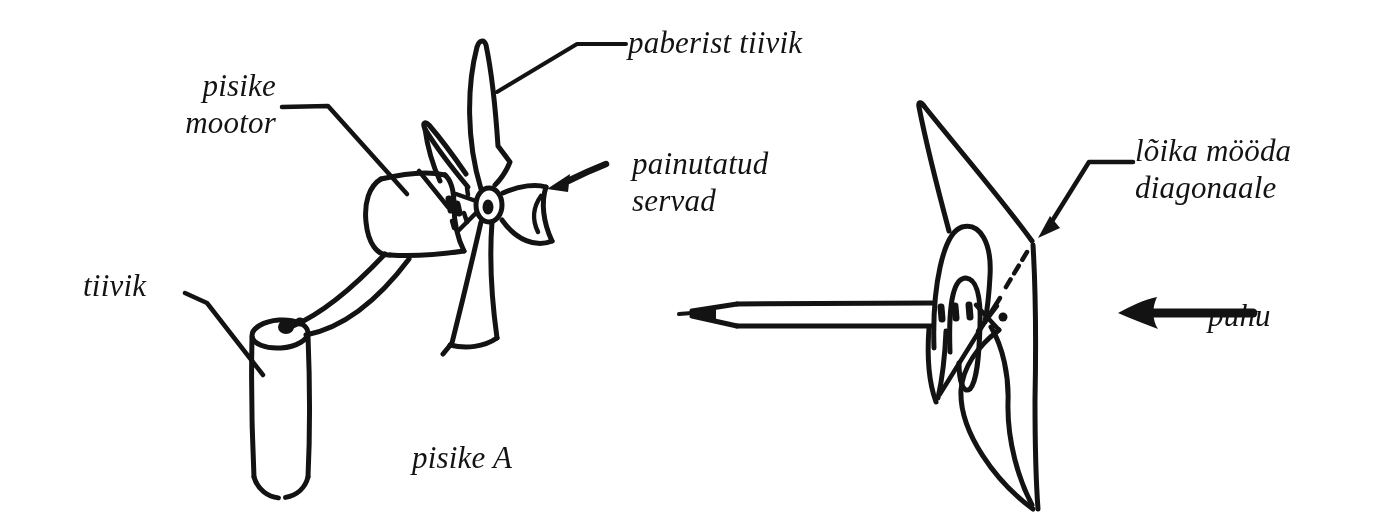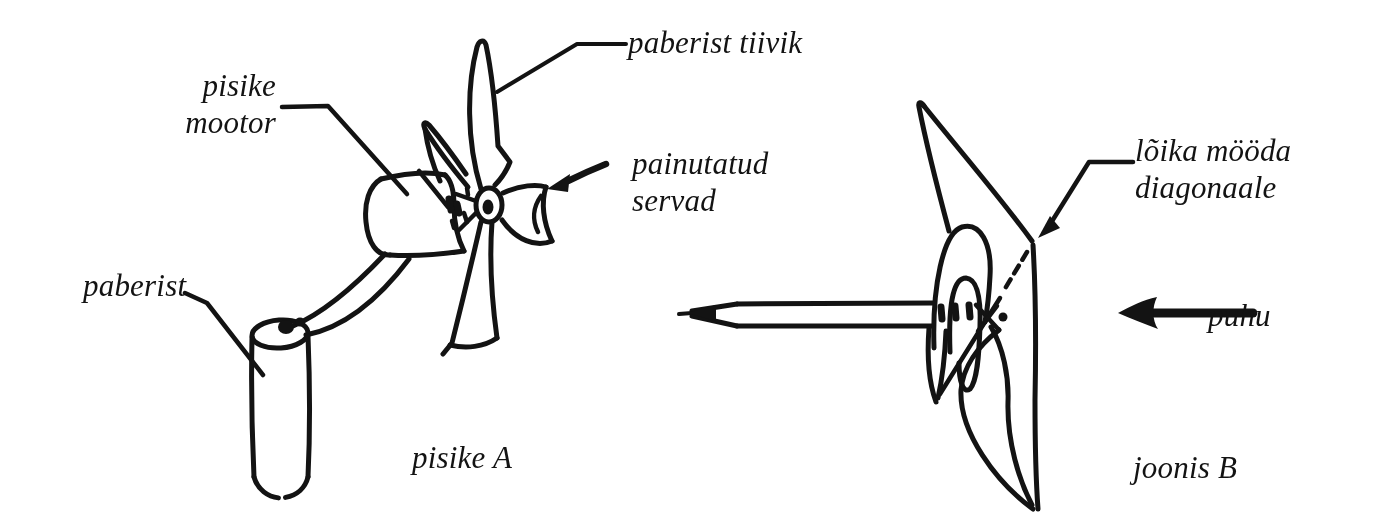--- a/index.html
+++ b/index.html
@@ -171,7 +171,7 @@
   <div class="label lbl-bent">painutatud
 servad</div>
 
-  <div class="label lbl-batt">paberist</div>
+  <div class="label lbl-batt">tiivik</div>
 
   <div class="label cap-a">pisike A</div>
 

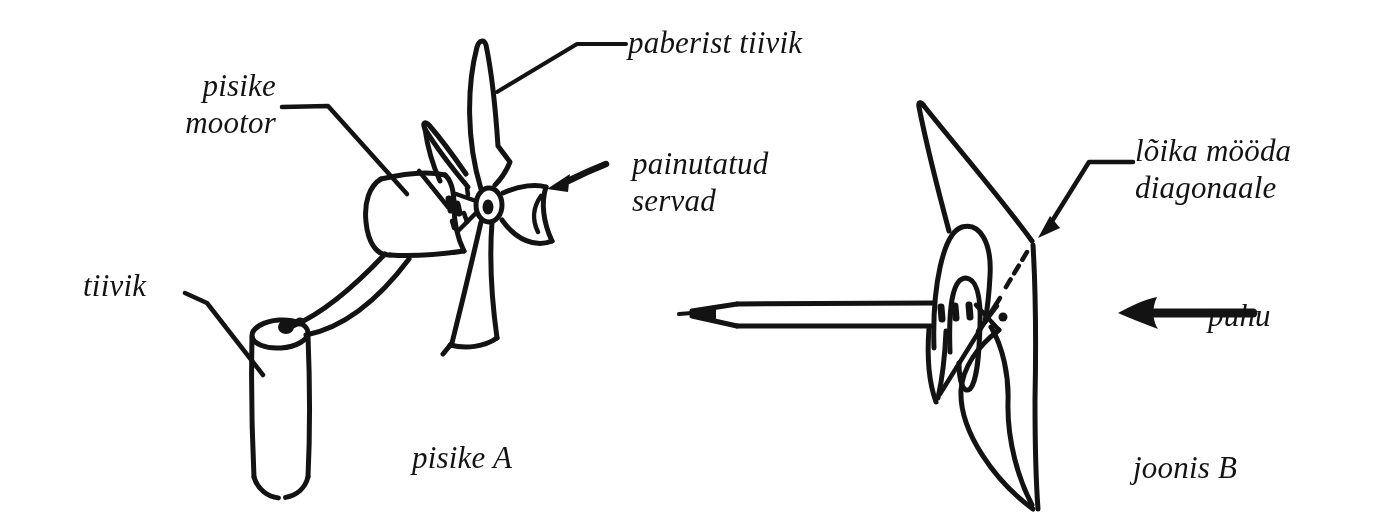--- a/index.html
+++ b/index.html
@@ -180,7 +180,6 @@
 
   <div class="label lbl-blow">puhu</div>
 
-  <div class="label cap-b">joonis B</div>
 </div>
 
 </body></html>

